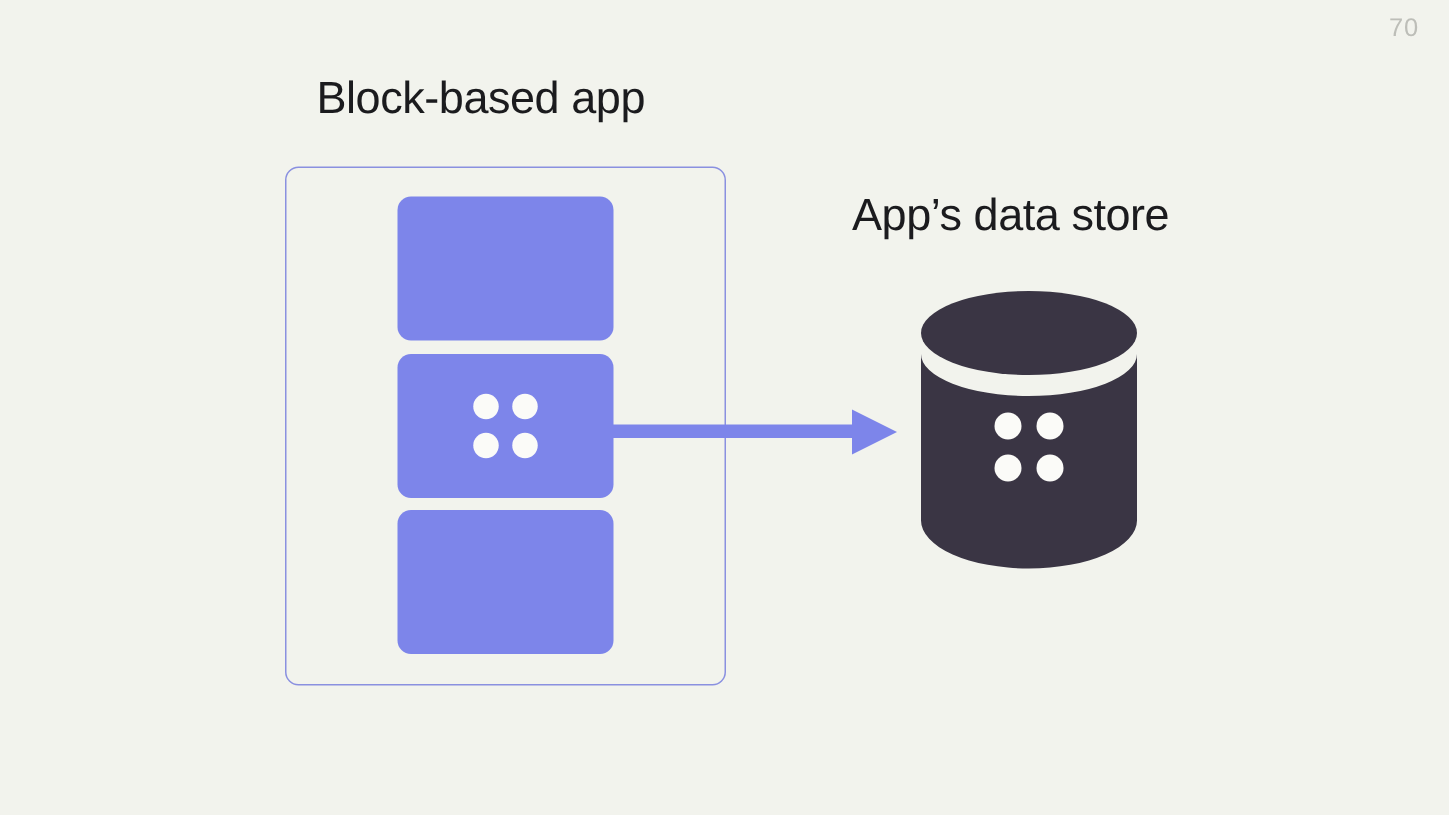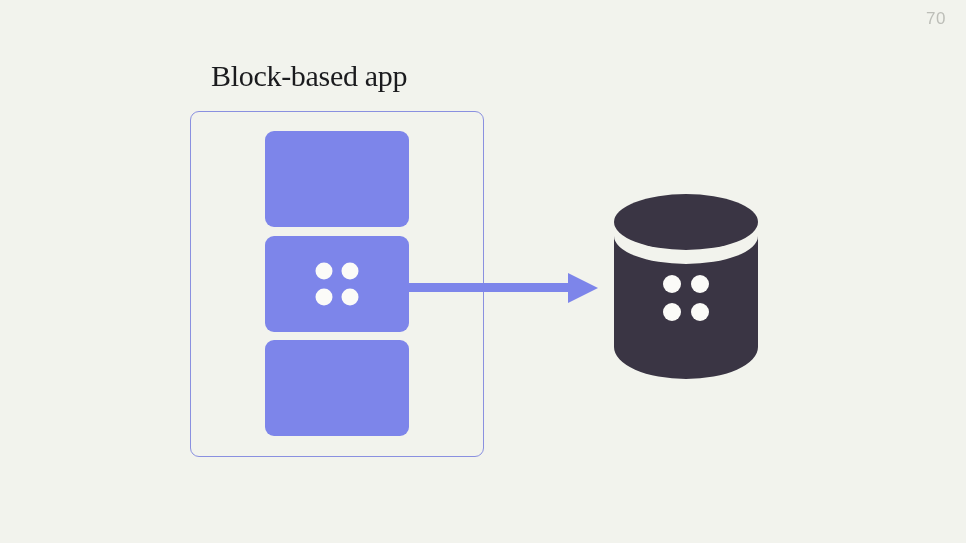--- a/index.html
+++ b/index.html
@@ -38,8 +38,7 @@
   }
   .label-app {
     left: 211px;
-    top: 59px;
-    font-family: Liberation Serif, serif;
+    top: 49px;
   }
   .label-store {
     left: 568px;

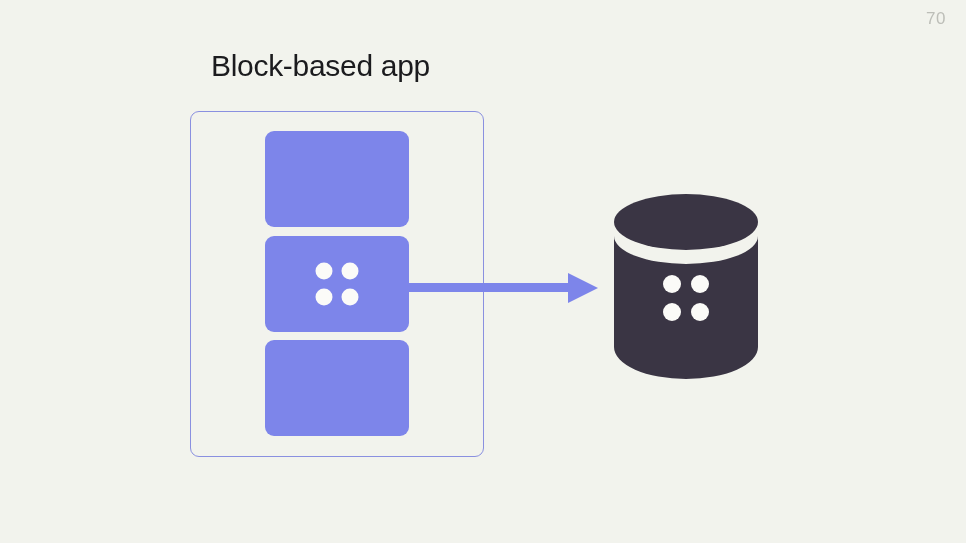--- a/index.html
+++ b/index.html
@@ -154,6 +154,7 @@
     <div class="cyl-dot"></div>
   </div>
 
+  <div class="label label-store">App’s data store</div>
 
 </div>
 

